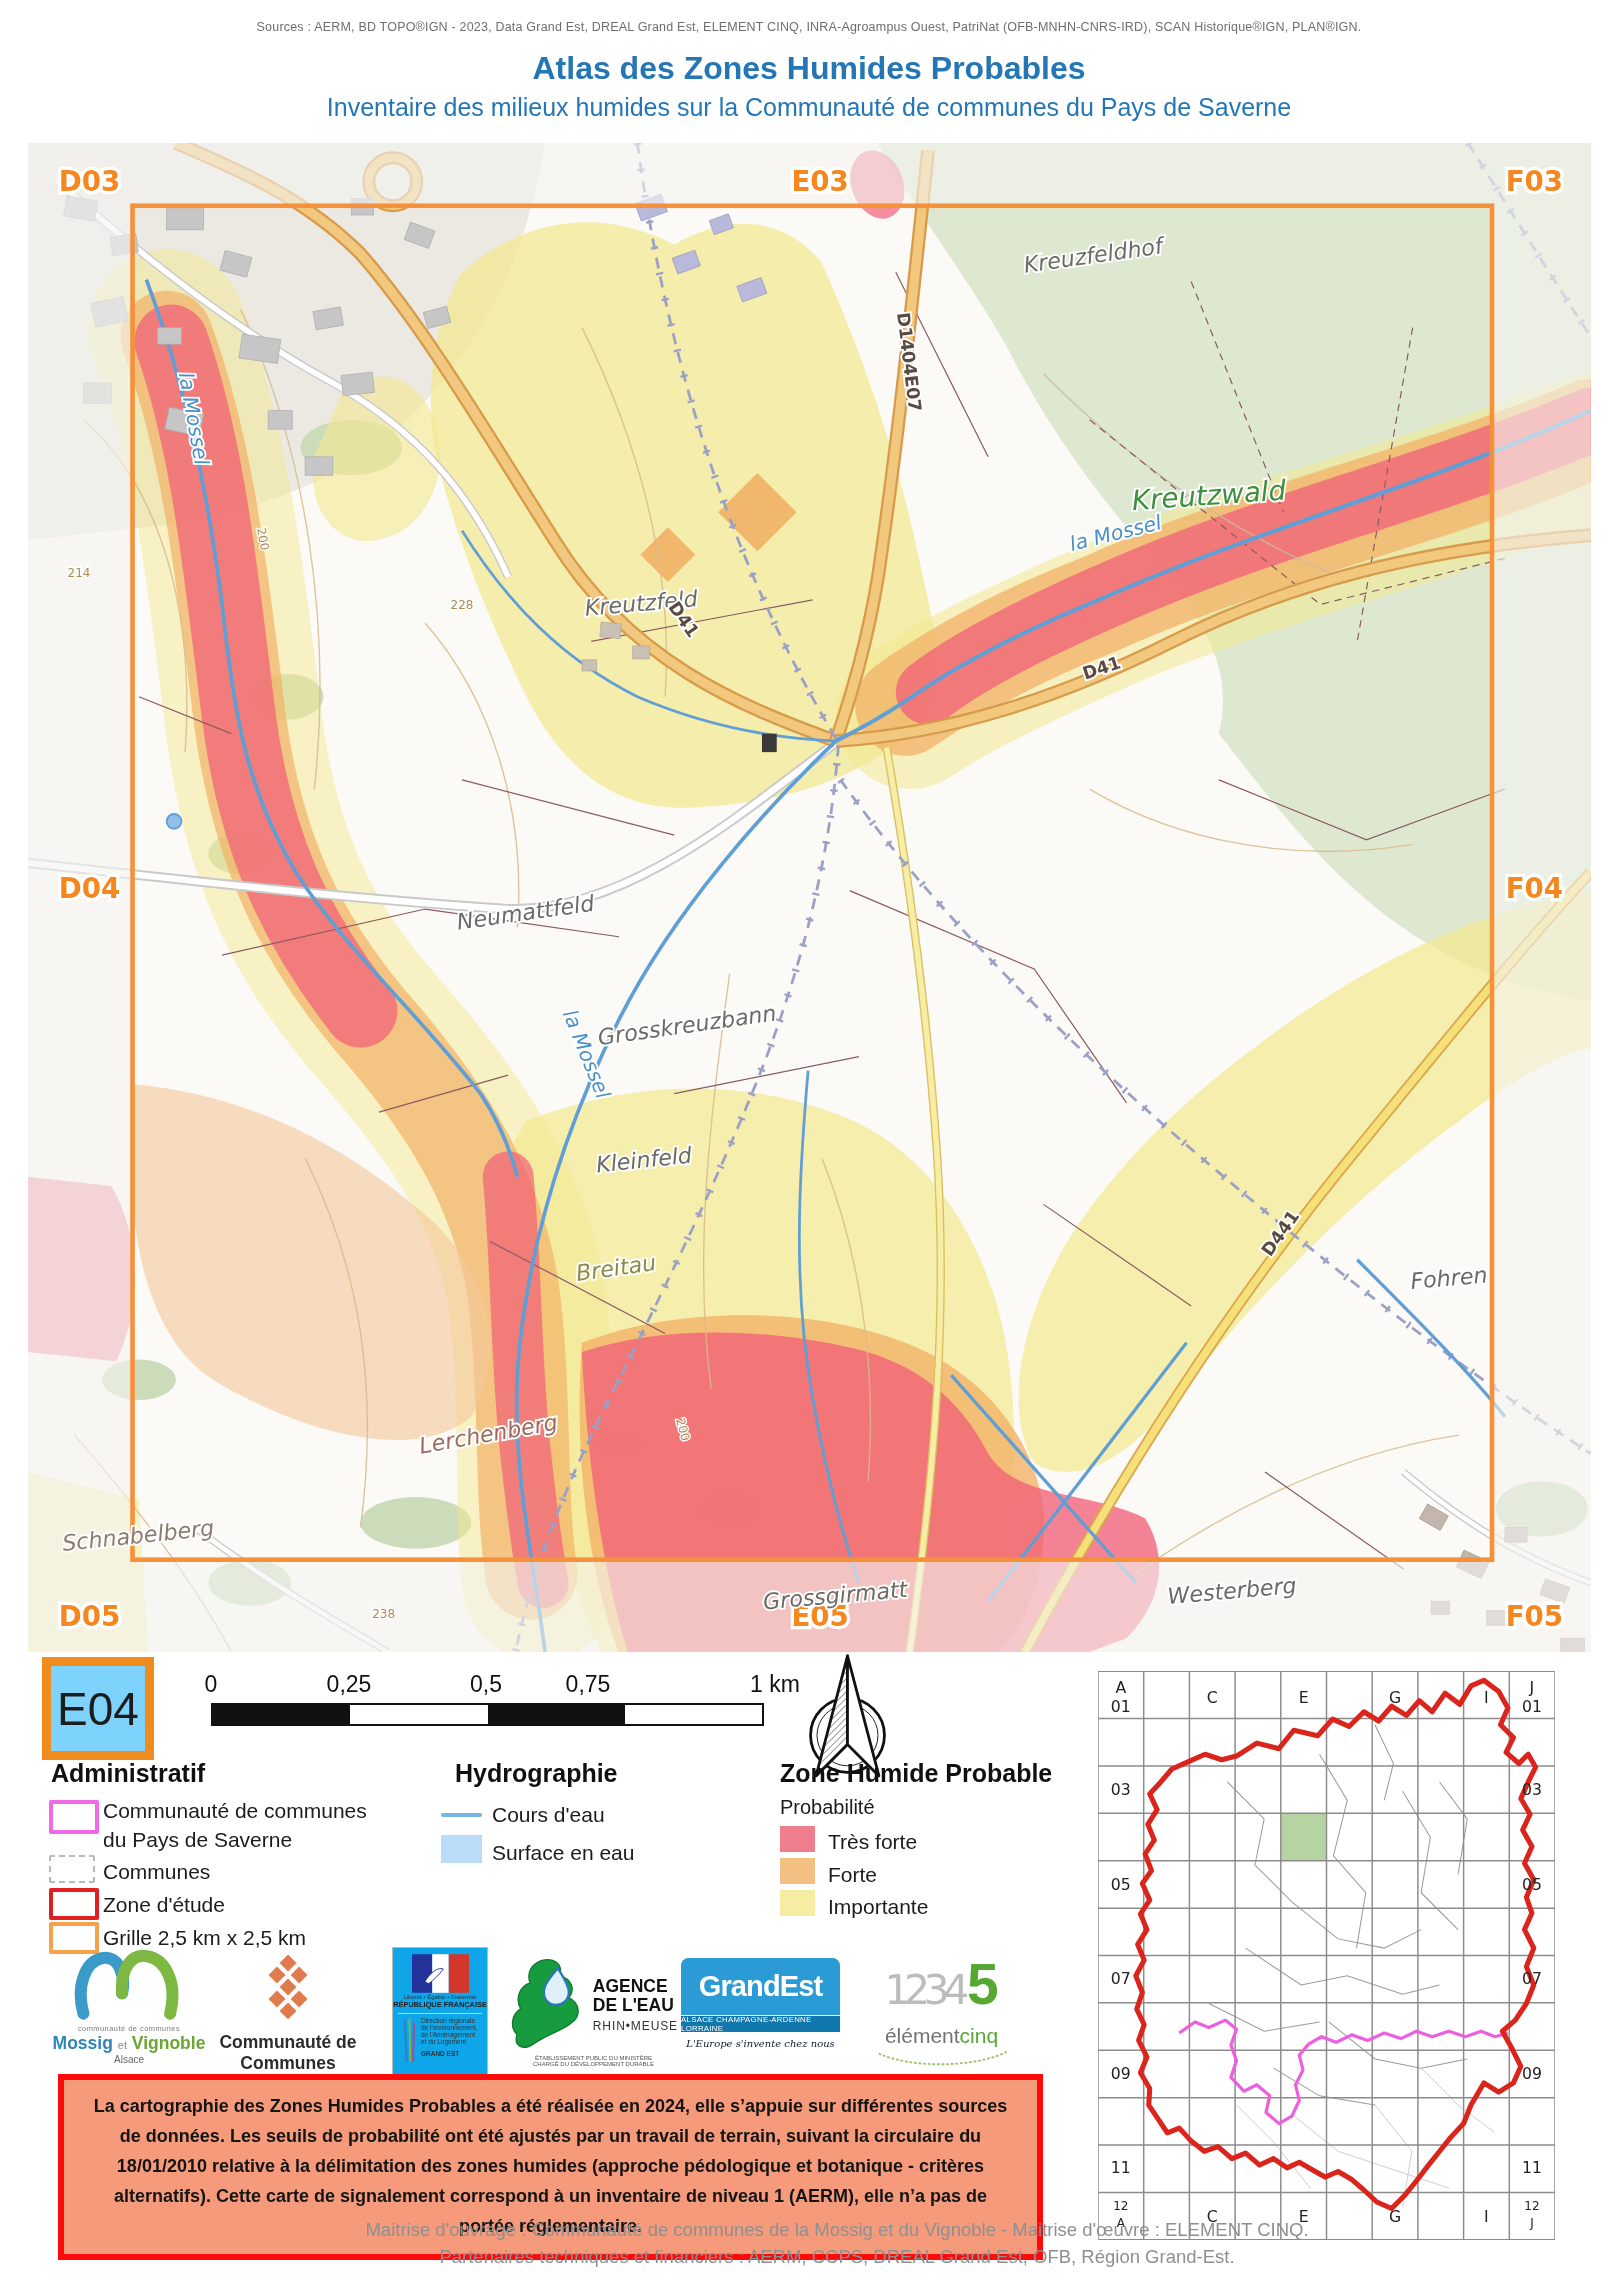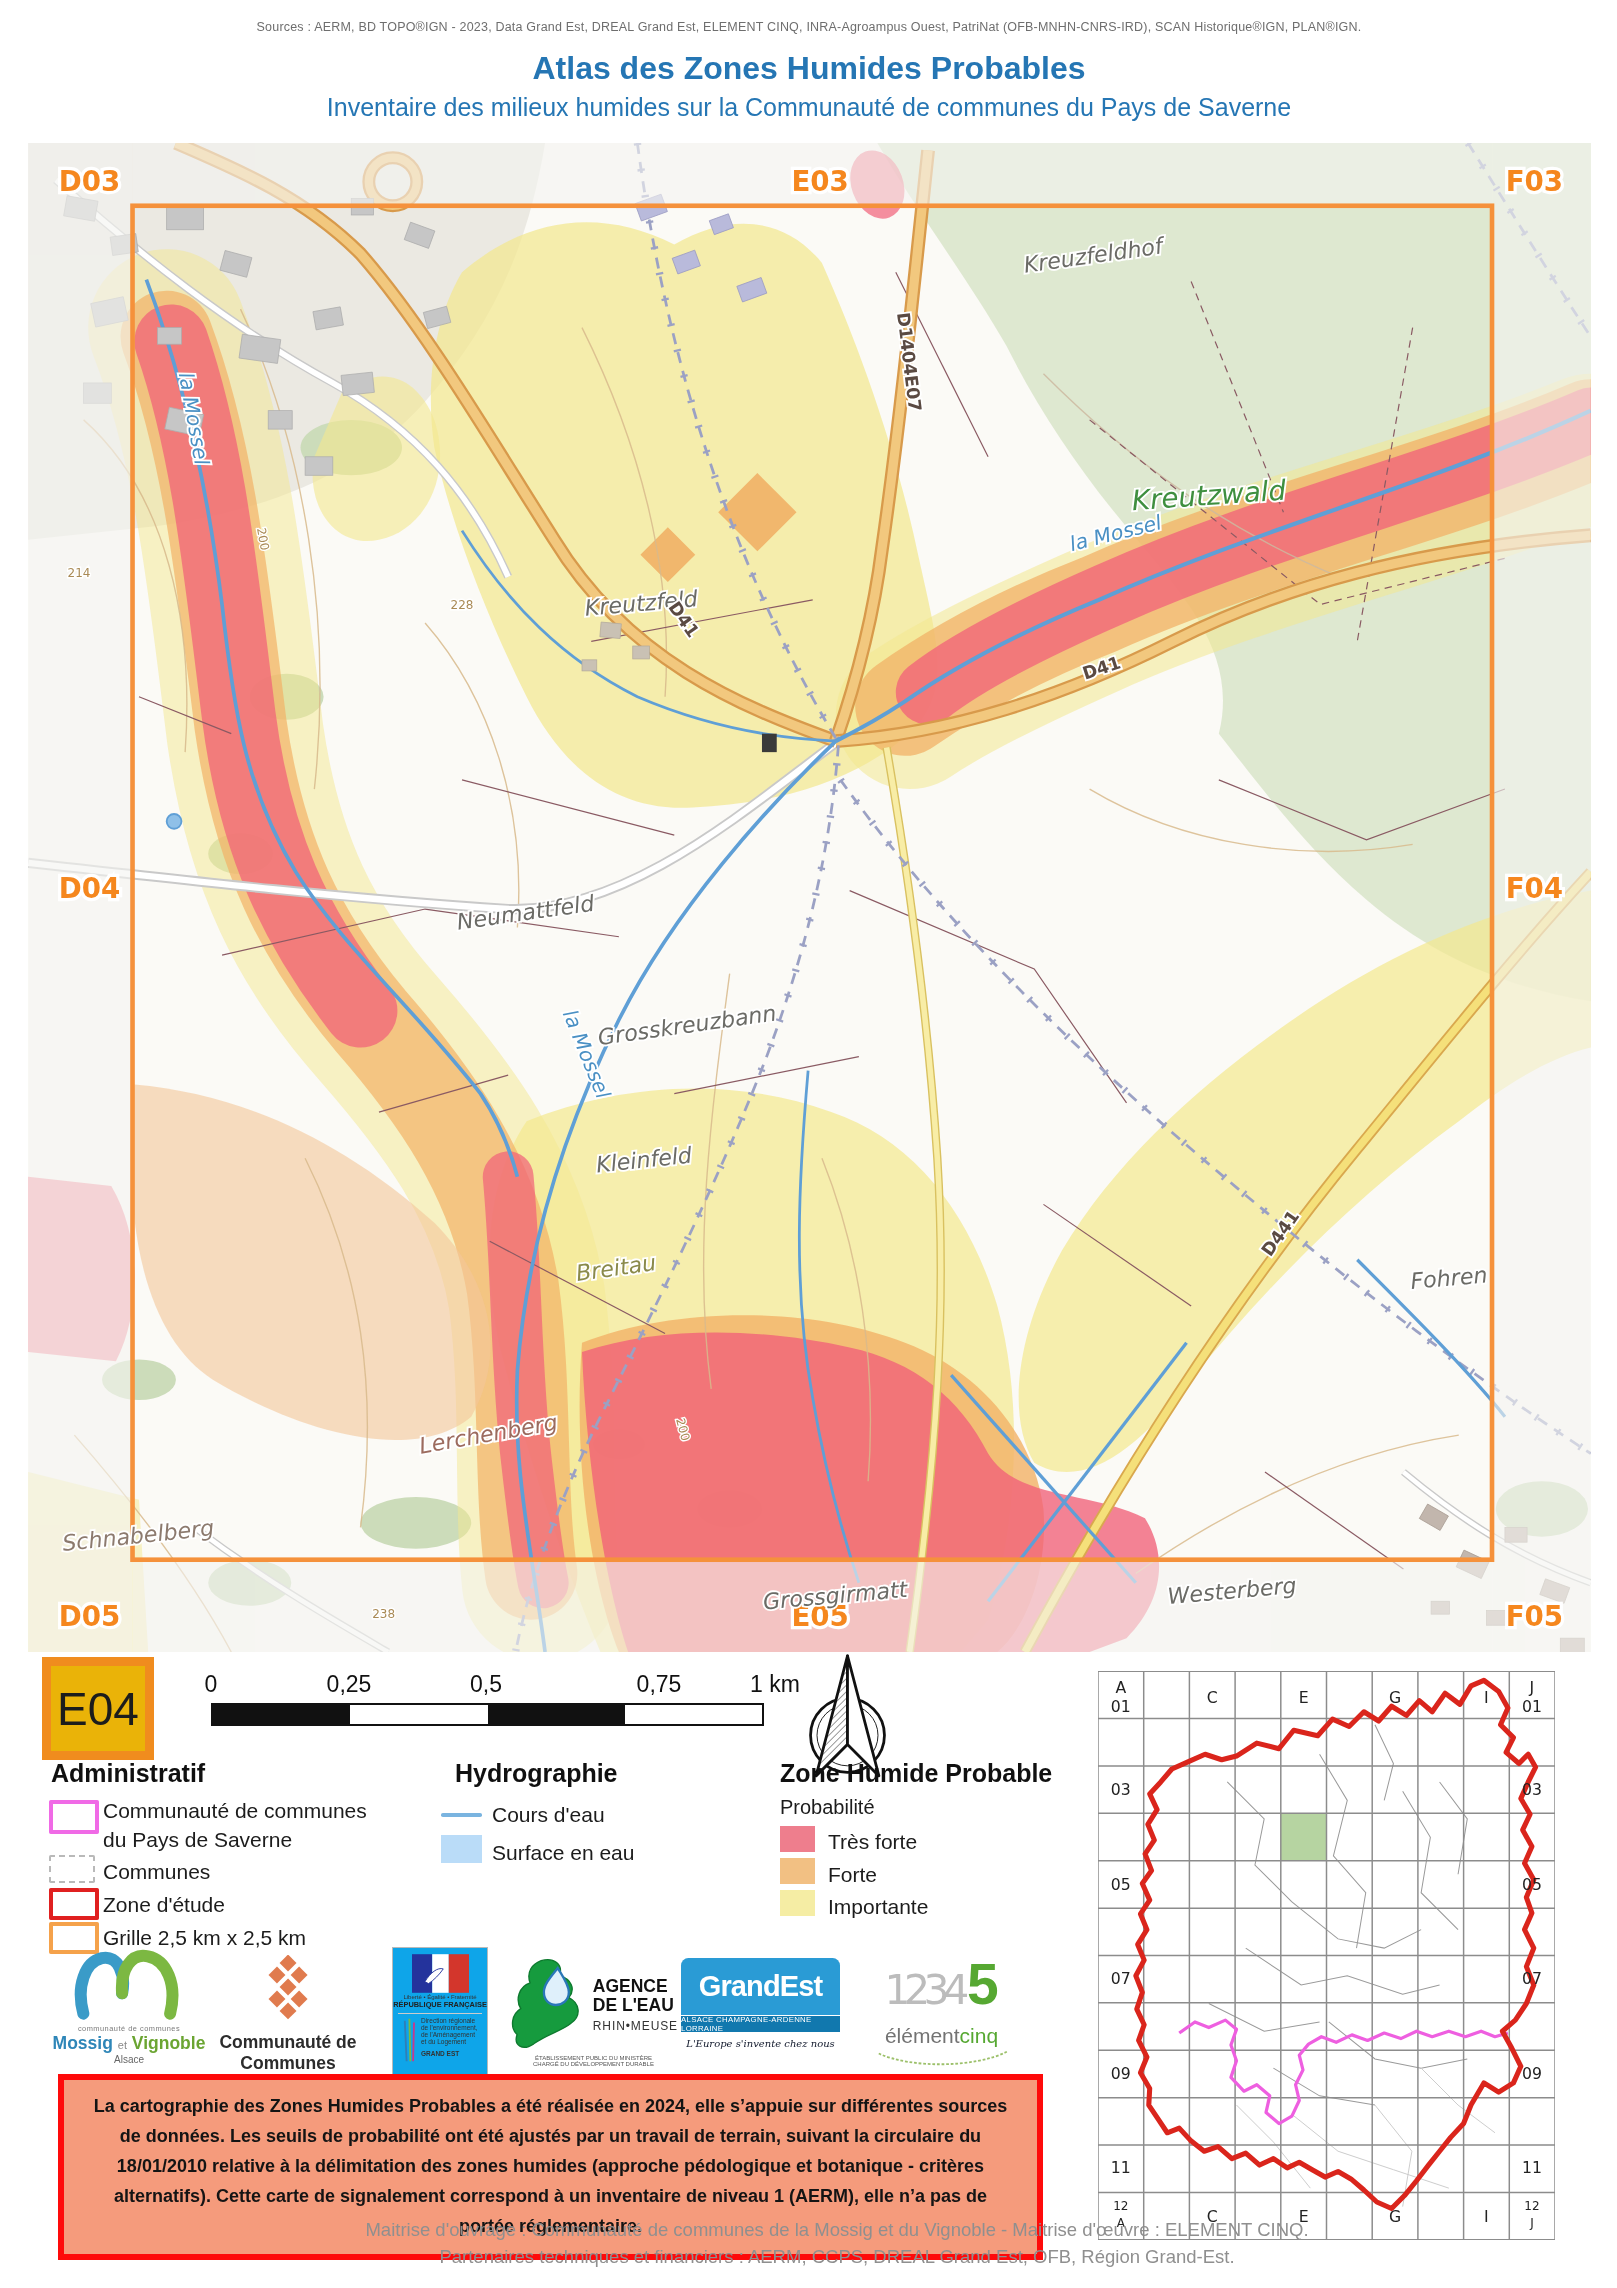--- a/index.html
+++ b/index.html
@@ -11,7 +11,7 @@
   .title{top:50px;font-size:32px;font-weight:bold;color:#2576b4;}
   .subtitle{top:93px;font-size:25px;color:#2576b4;}
   
-  .cellbox{left:42px;top:1657px;width:94px;height:85px;border:9.2px solid #F08C1E;background:#eab308;
+  .cellbox{left:42px;top:1657px;width:94px;height:85px;border:9.2px solid #F08C1E;background:#7dd3fc;
            display:flex;align-items:center;justify-content:center;font-size:46px;color:#1c1c1c;}
   .sb-num{top:1671px;font-size:23px;color:#111;transform:translateX(-50%);}
   .sb-bar{left:211px;top:1703px;width:549px;height:18.5px;border:2.3px solid #111;display:flex;box-sizing:content-box;}

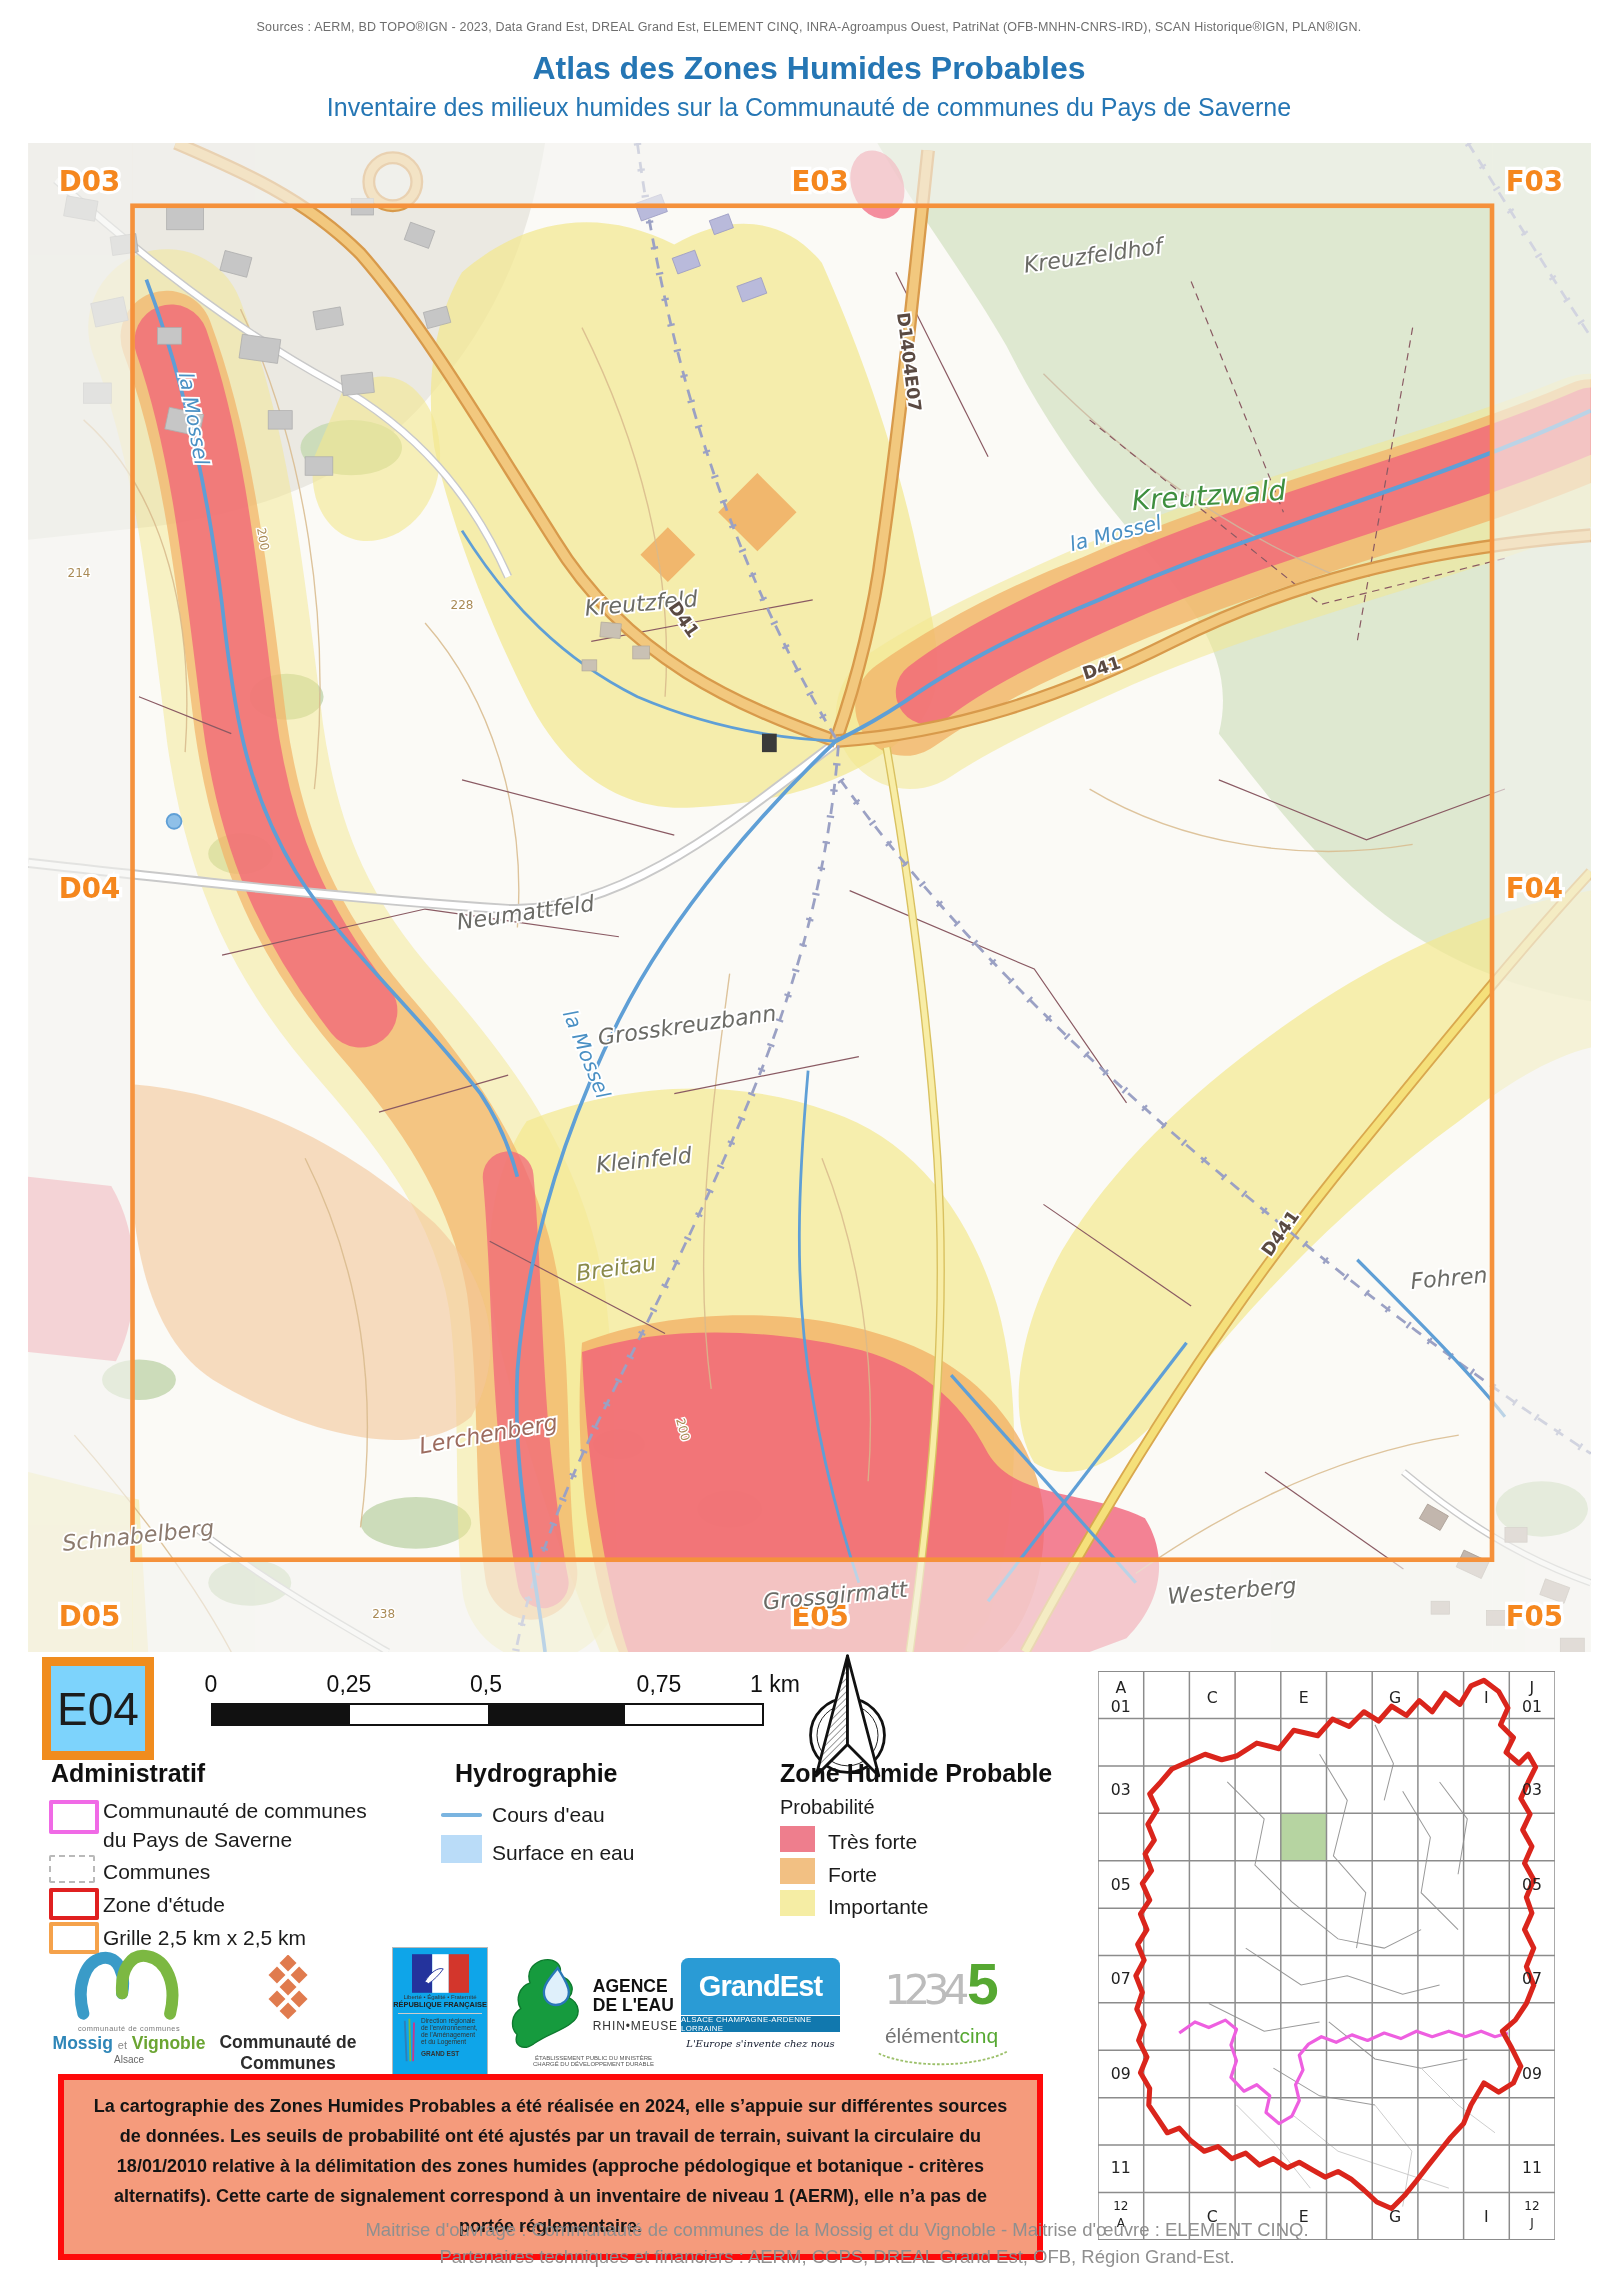--- a/index.html
+++ b/index.html
@@ -281,7 +281,7 @@
   <div class="abs sb-num" style="left:211px;">0</div>
   <div class="abs sb-num" style="left:349px;">0,25</div>
   <div class="abs sb-num" style="left:486px;">0,5</div>
-  <div class="abs sb-num" style="left:659px;">0,75</div>
+  <div class="abs sb-num" style="left:588px;">0,75</div>
   <div class="abs sb-num" style="left:760px;transform:translateX(-20%);">1 km</div>
   <div class="abs sb-bar">
     <div class="sb-seg" style="background:#111"></div>

